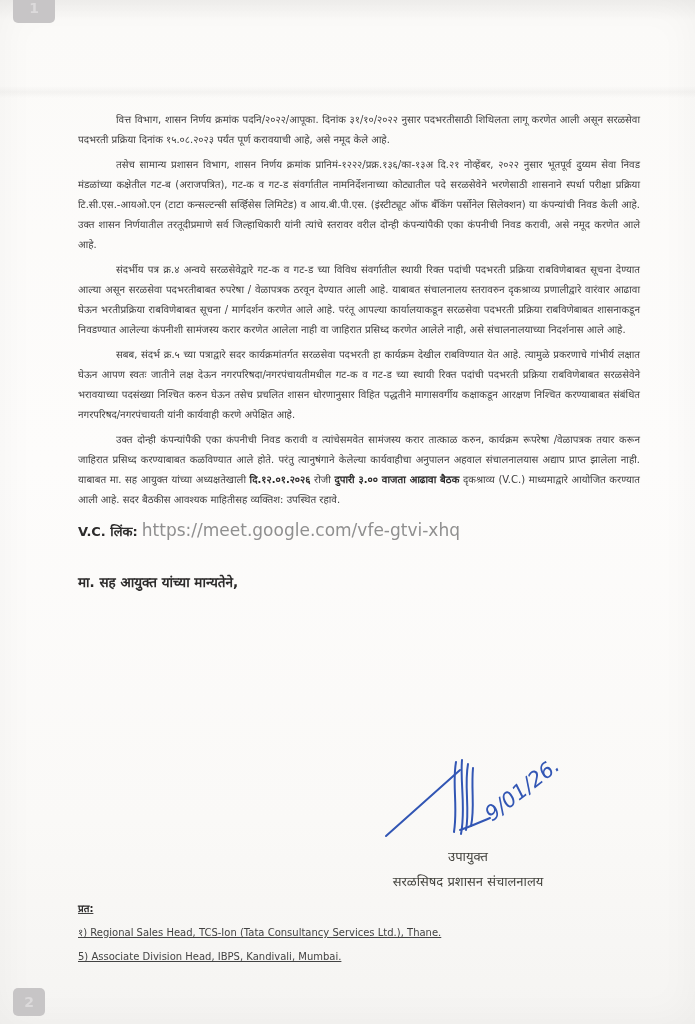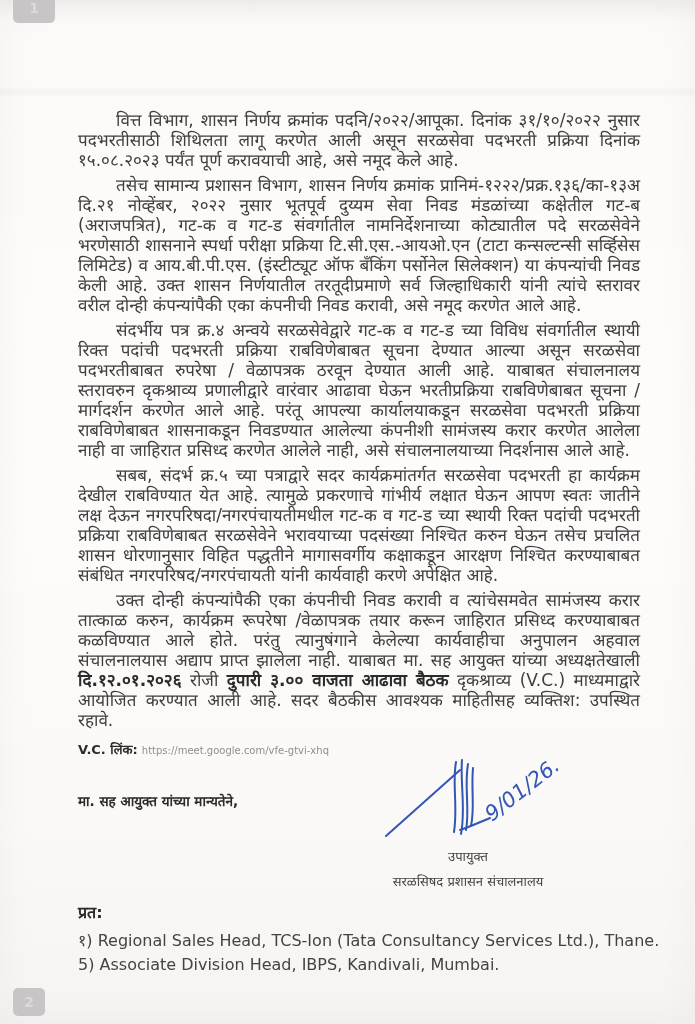--- a/index.html
+++ b/index.html
@@ -19,7 +19,7 @@
   .letter-body { position:absolute; left:78px; top:110px; width:562px; }
   .para {
     margin:0 0 5px 0; text-align:justify; text-indent:38px;
-    font-size:17px; line-height:20px; color:#3f3e3e;
+    font-size:10px; line-height:20px; color:#3f3e3e;
   }
   .b { font-weight:bold; color:#2c2b2b; }
   .vc-line { margin-top:10px; font-size:13px; line-height:20px; }

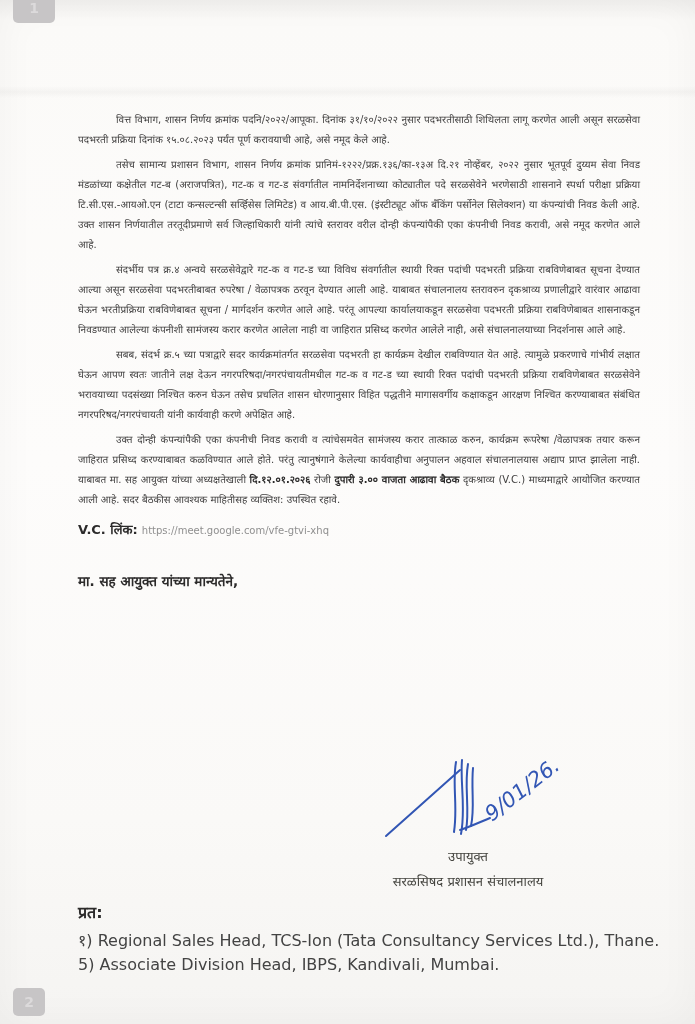--- a/index.html
+++ b/index.html
@@ -24,7 +24,7 @@
   .b { font-weight:bold; color:#2c2b2b; }
   .vc-line { margin-top:10px; font-size:13px; line-height:20px; }
   .vc-label { font-weight:bold; color:#2c2b2b; }
-  .vc-url { color:#8f8f8f; font-size:10px; }
+  .vc-url { color:#8f8f8f; font-size:17px; }
   .approval { margin-top:31px; font-weight:bold; font-size:13.5px; color:#2c2b2b; }
   .sig-block {
     position:absolute; left:318px; top:756px; width:300px;

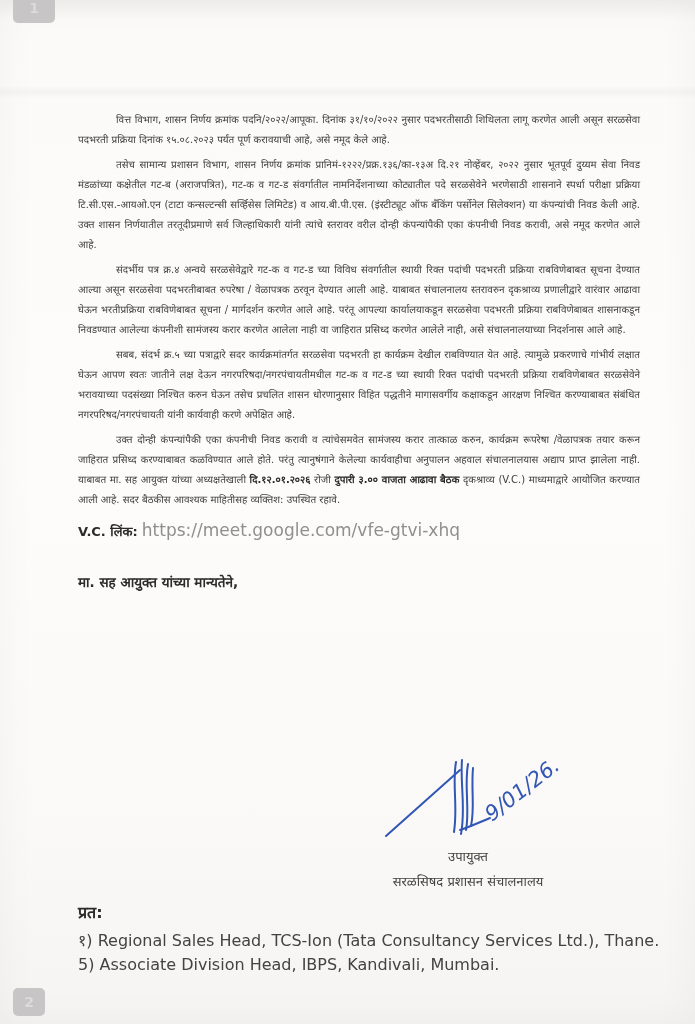--- a/index.html
+++ b/index.html
@@ -31,7 +31,7 @@
     text-align:center; font-size:13px; line-height:25px; color:#44443f;
   }
   .sig-svg { display:block; margin:0 0 2px 62px; }
-  .copy-block { position:absolute; left:78px; top:901px; font-size:16px; color:#434343; }
+  .copy-block { position:absolute; left:78px; top:901px; font-size:10px; color:#434343;text-decoration:underline; }
   .copy-heading { font-weight:bold; color:#2c2b2b; margin-bottom:6px; }
   .copy-item { line-height:24px; }
   .smudge {

